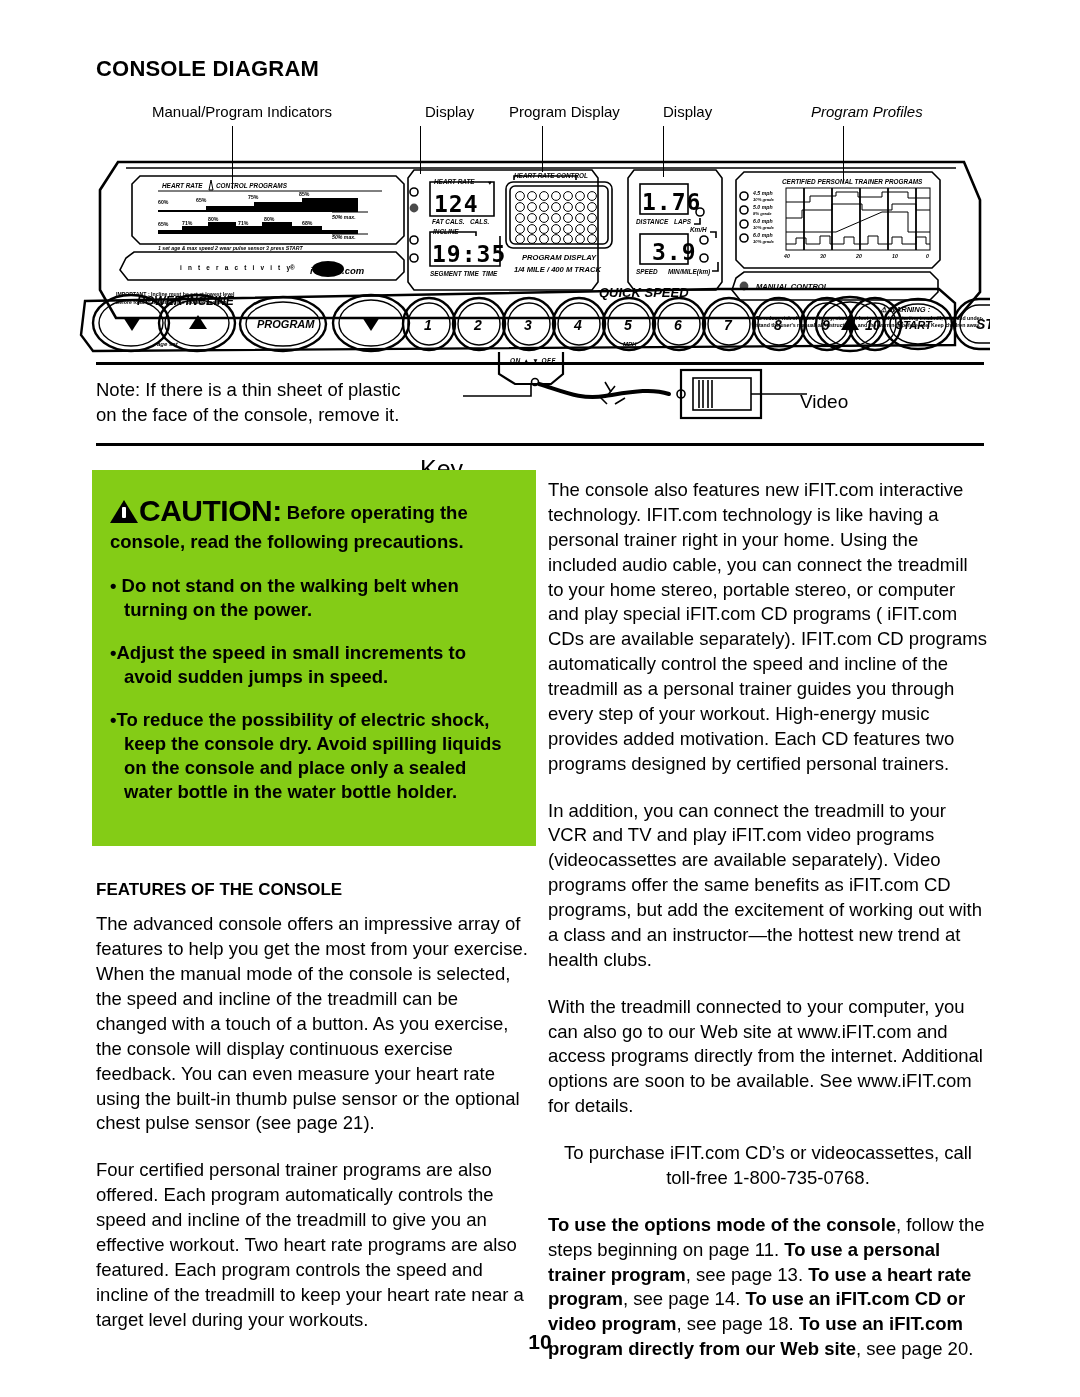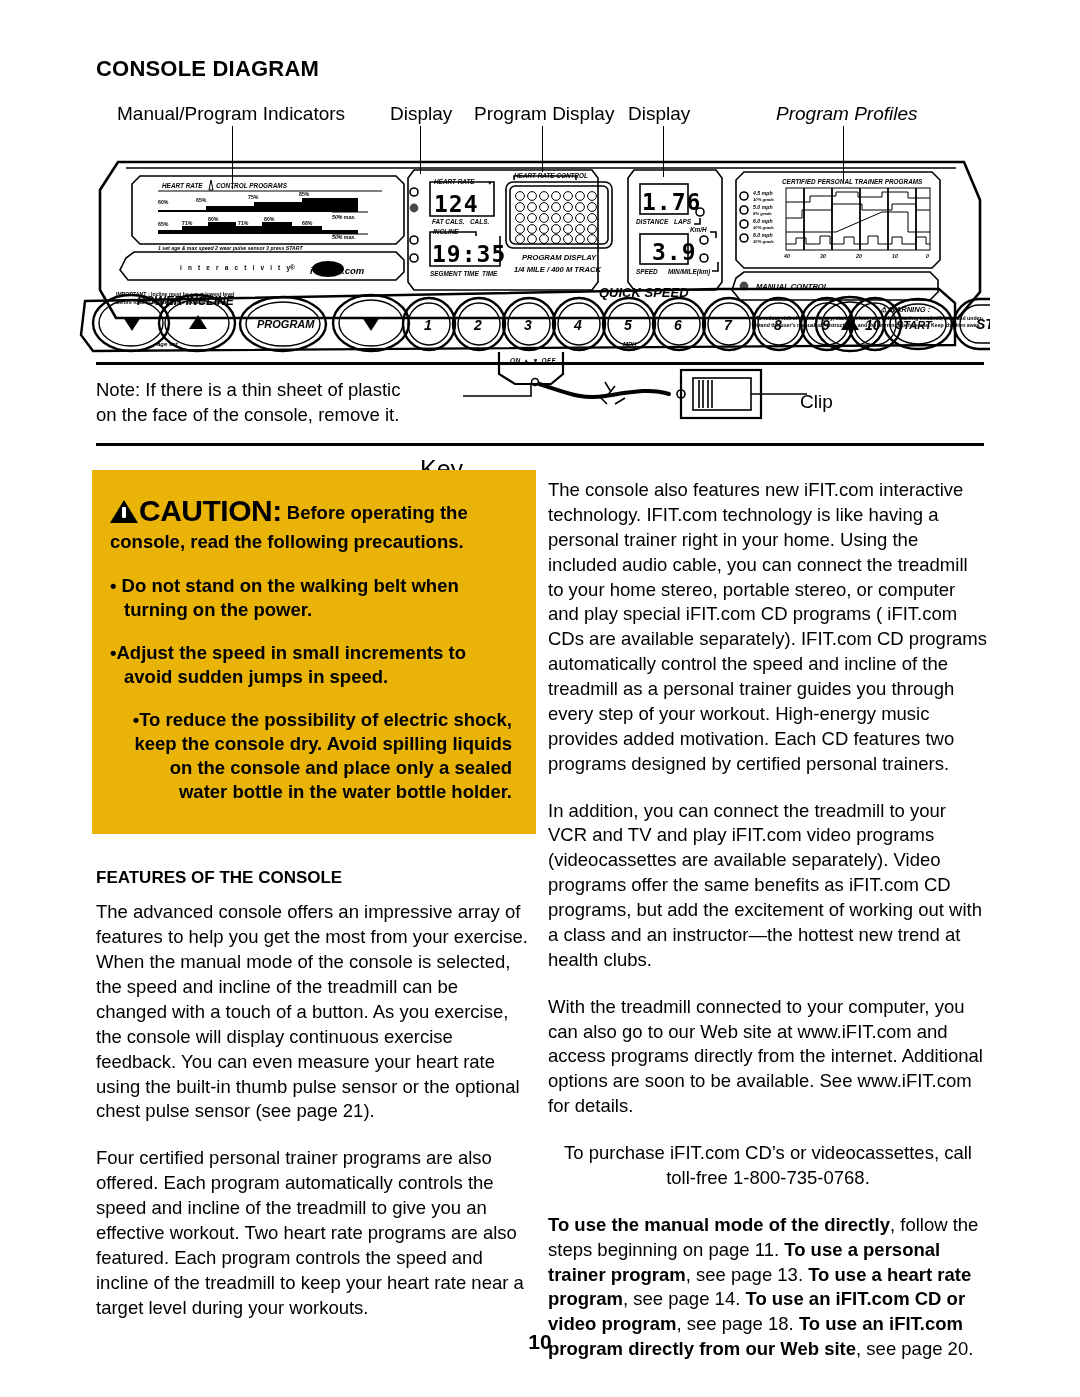--- a/index.html
+++ b/index.html
@@ -34,8 +34,9 @@
   
   .callout {
     position: absolute;
-    font-size: 19px;
+    font-size: 15px;
     white-space: nowrap;
+    margin-left: 35px;
   }
   .leader {
     position: absolute;

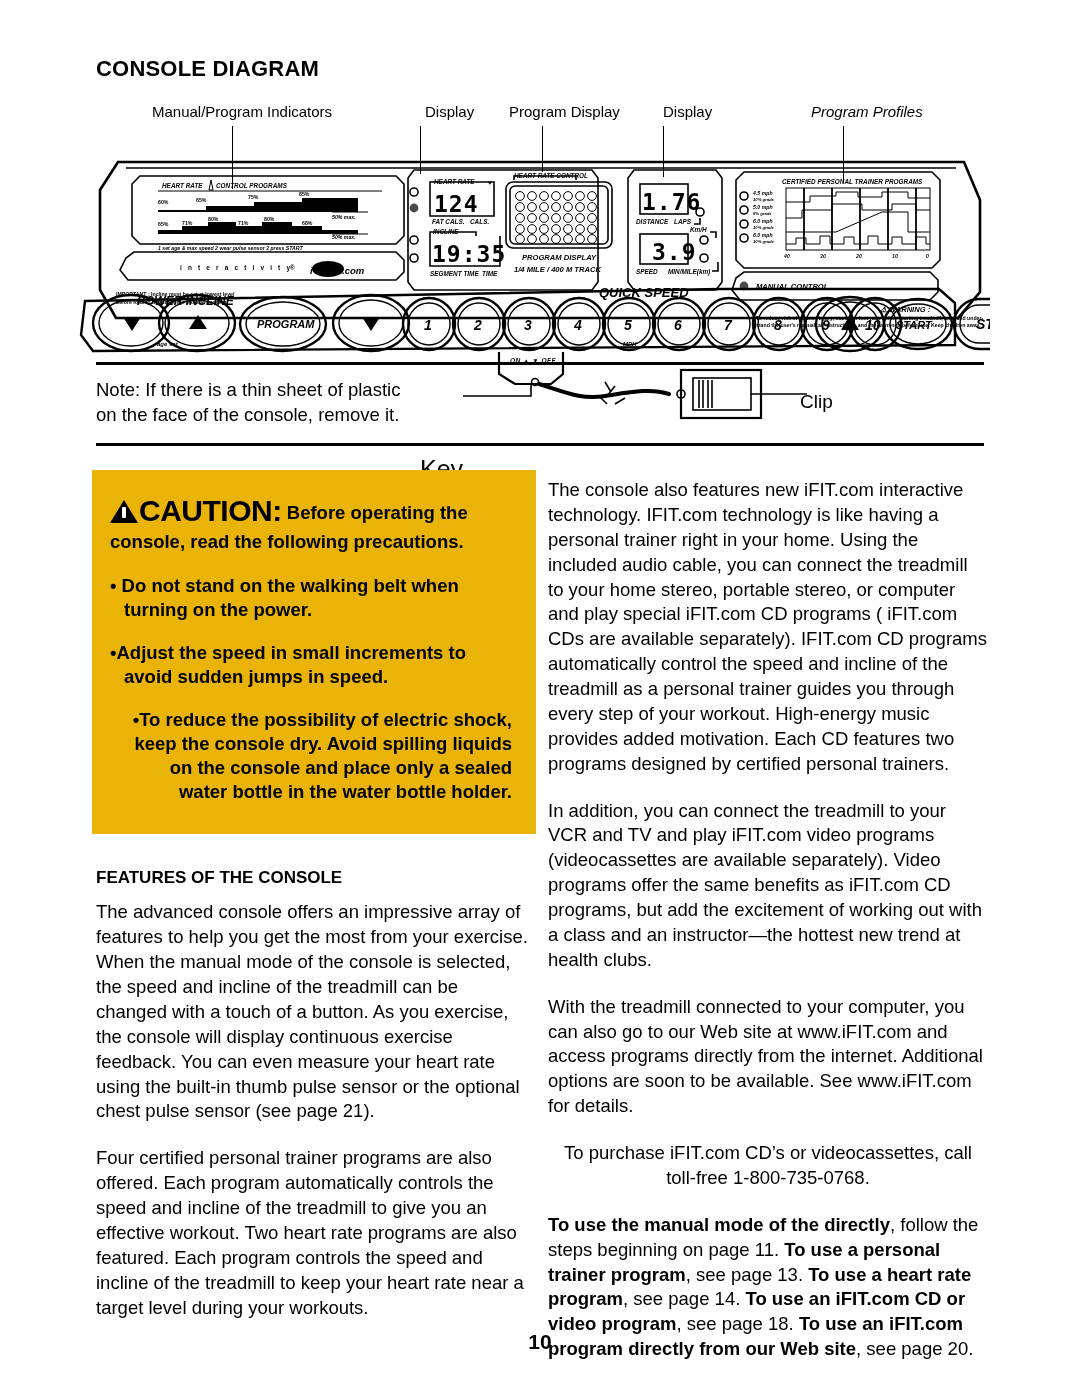--- a/index.html
+++ b/index.html
@@ -500,7 +500,7 @@
   <div id="note-text">Note: If there is a thin sheet of plastic on the face of the console, remove it.</div>
 
   <div id="key-label">Key</div>
-  <div id="clip-label">Clip</div>
+  <div id="clip-label">Video</div>
   <div id="keyclip-art">
     <svg width="360" height="80" viewBox="0 0 360 80" xmlns="http://www.w3.org/2000/svg">
       <defs>

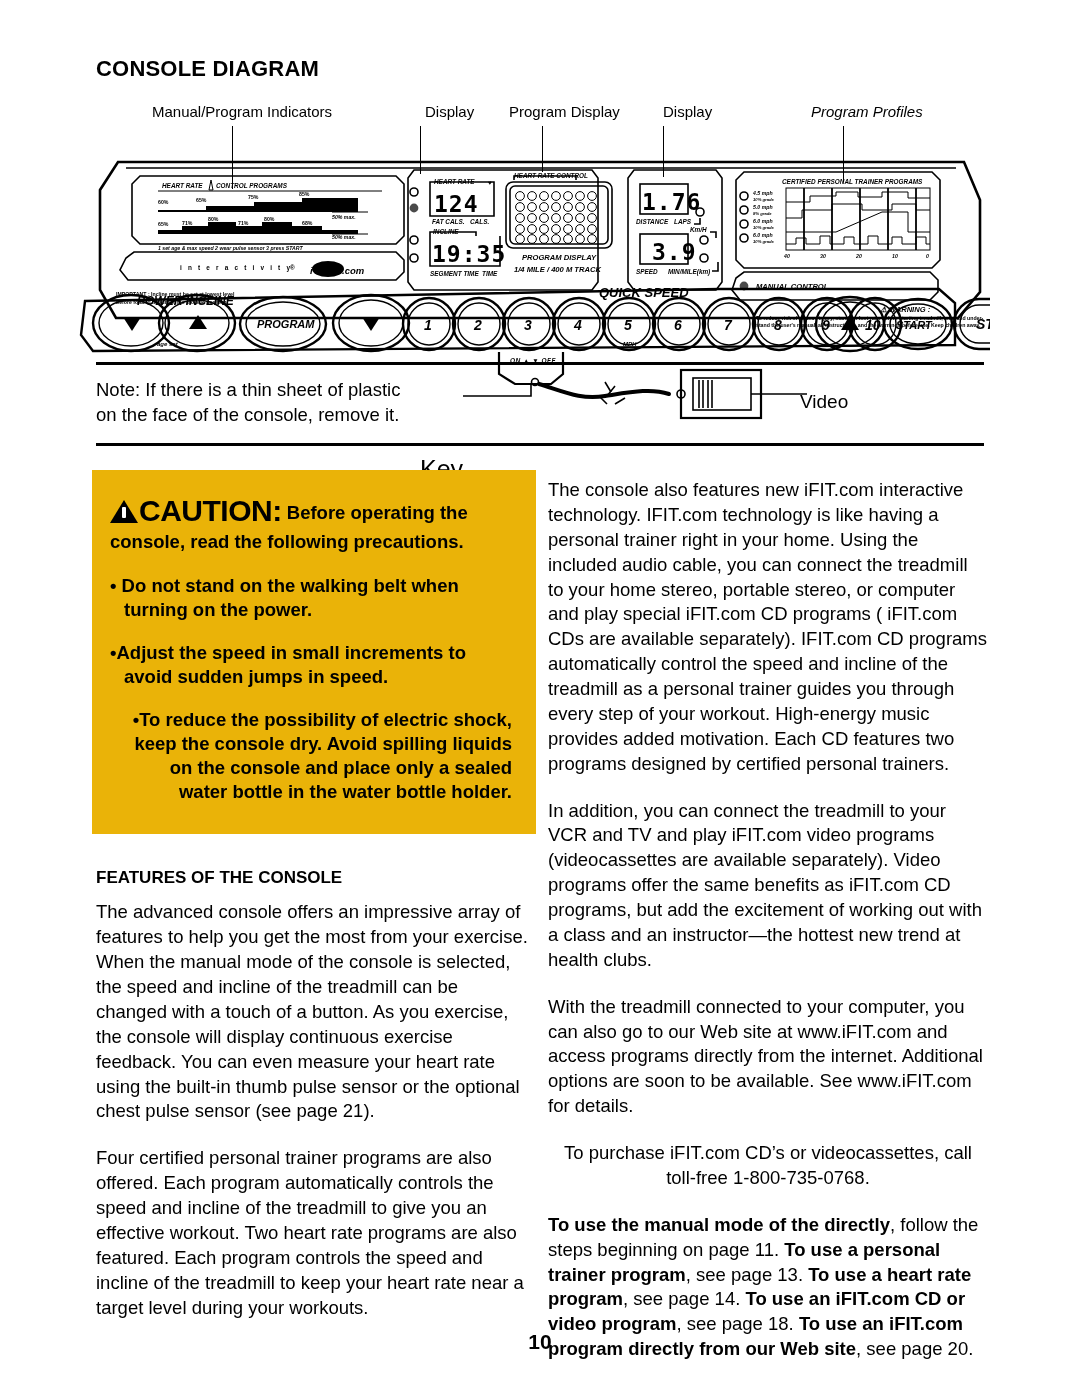--- a/index.html
+++ b/index.html
@@ -111,7 +111,7 @@
 
   
   #caution-box {
-    background: #eab308;
+    background: #84cc16;
     padding: 22px 24px 26px 18px;
     box-sizing: border-box;
     width: 444px;

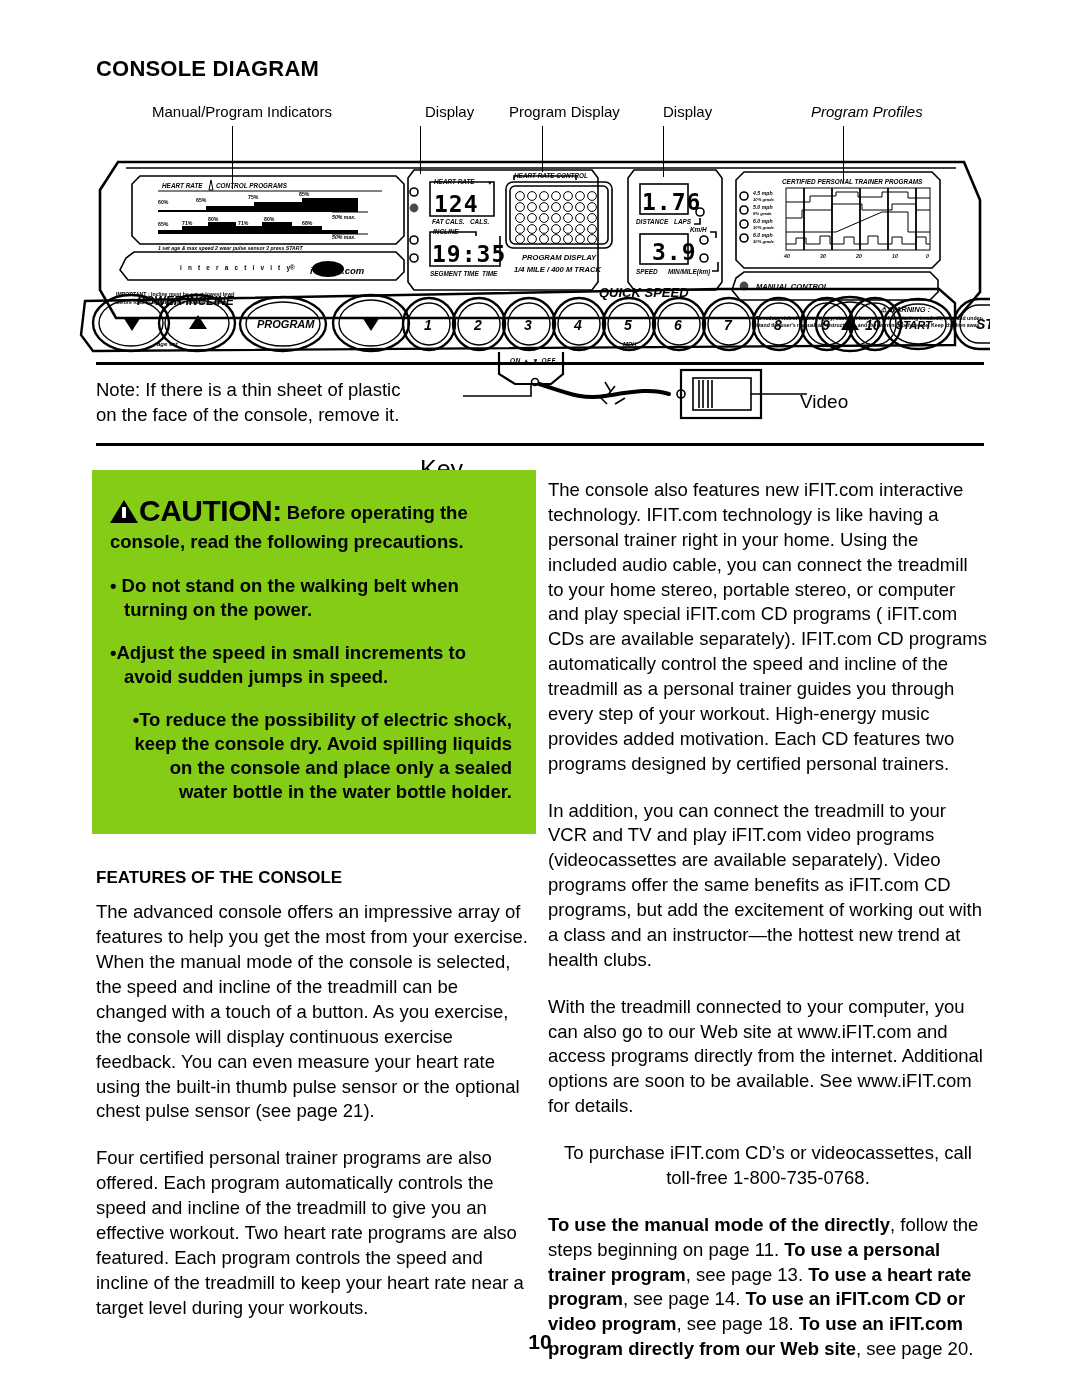--- a/index.html
+++ b/index.html
@@ -156,7 +156,7 @@
     padding-left: 14px;
     text-indent: -14px;
   }
-  .caution-item:last-child { margin-bottom: 4px; text-align: right; }
+  .caution-item:last-child { margin-bottom: 16px; }
 
   
   .body-head {

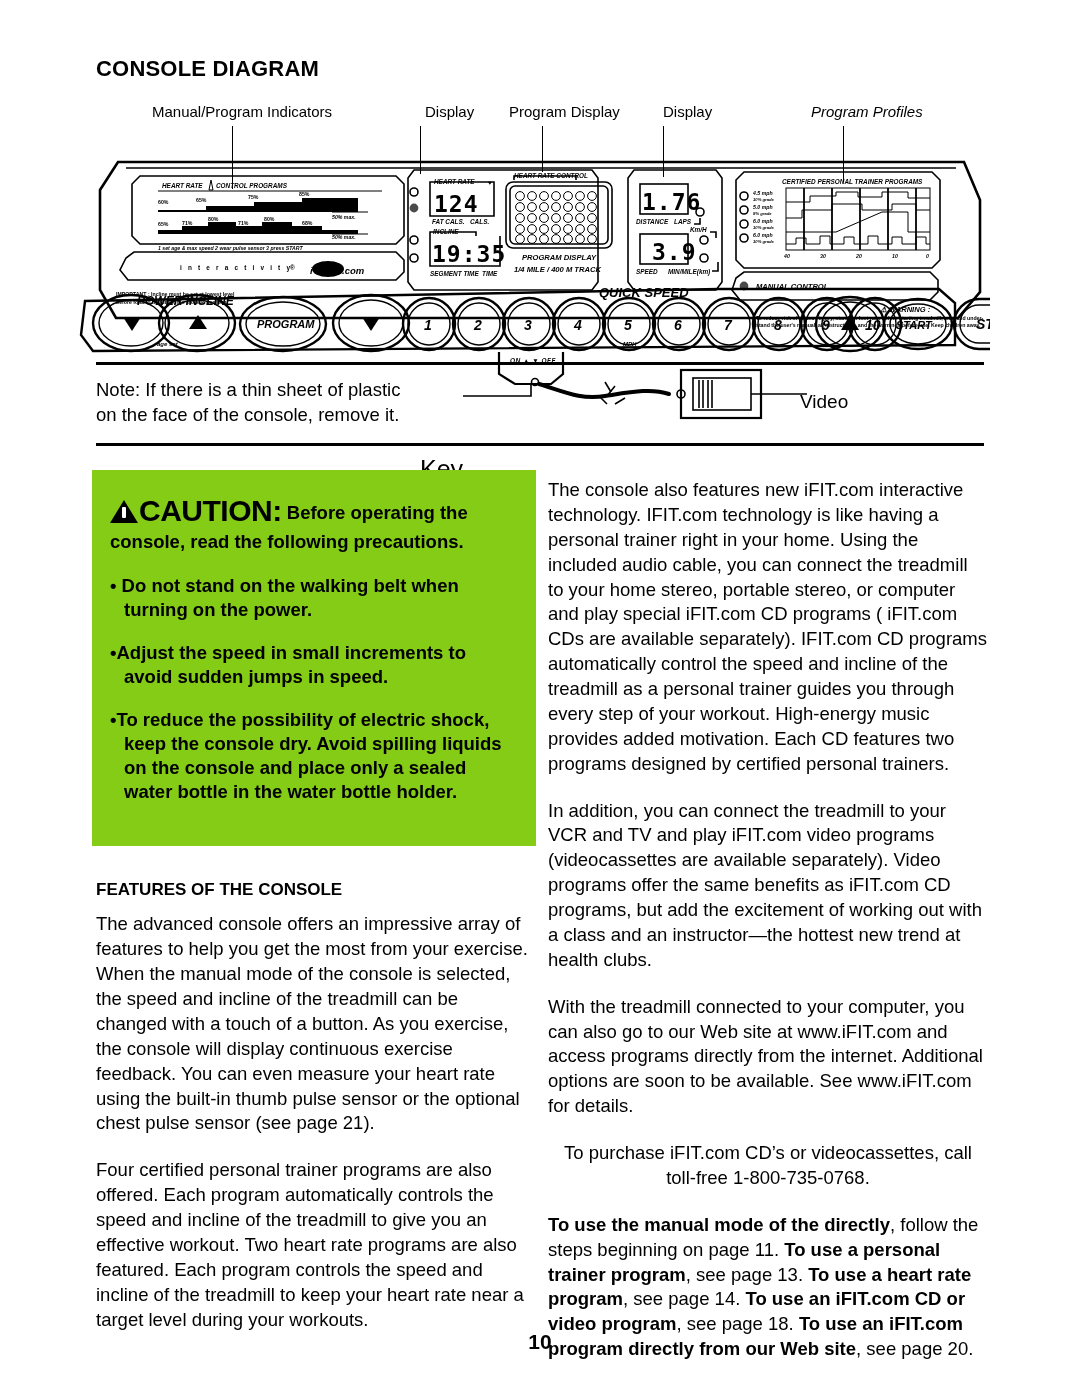--- a/index.html
+++ b/index.html
@@ -553,7 +553,7 @@
     <p class="para">With the treadmill connected to your computer, you can also go to our Web site at www.iFIT.com and access programs directly from the internet. Additional options are soon to be available. See www.iFIT.com for details.</p>
     <p class="para bold">To purchase iFIT.com CD’s or videocassettes, call toll-free 1-800-735-0768.</p>
     <p class="para">
-      <b>To use the manual mode of the directly</b><span>, follow the steps beginning on page 11. </span><b>To use a personal trainer program</b><span>, see page 13. </span><b>To use a heart rate program</b><span>, see page 14. </span><b>To use an iFIT.com CD or video program</b><span>, see page 18. </span><b>To use an iFIT.com program directly from our Web site</b><span>, see page 20.</span>
+      <b>To use the options mode of the console</b><span>, follow the steps beginning on page 11. </span><b>To use a personal trainer program</b><span>, see page 13. </span><b>To use a heart rate program</b><span>, see page 14. </span><b>To use an iFIT.com CD or video program</b><span>, see page 18. </span><b>To use an iFIT.com program directly from our Web site</b><span>, see page 20.</span>
     </p>
   </div>
 

